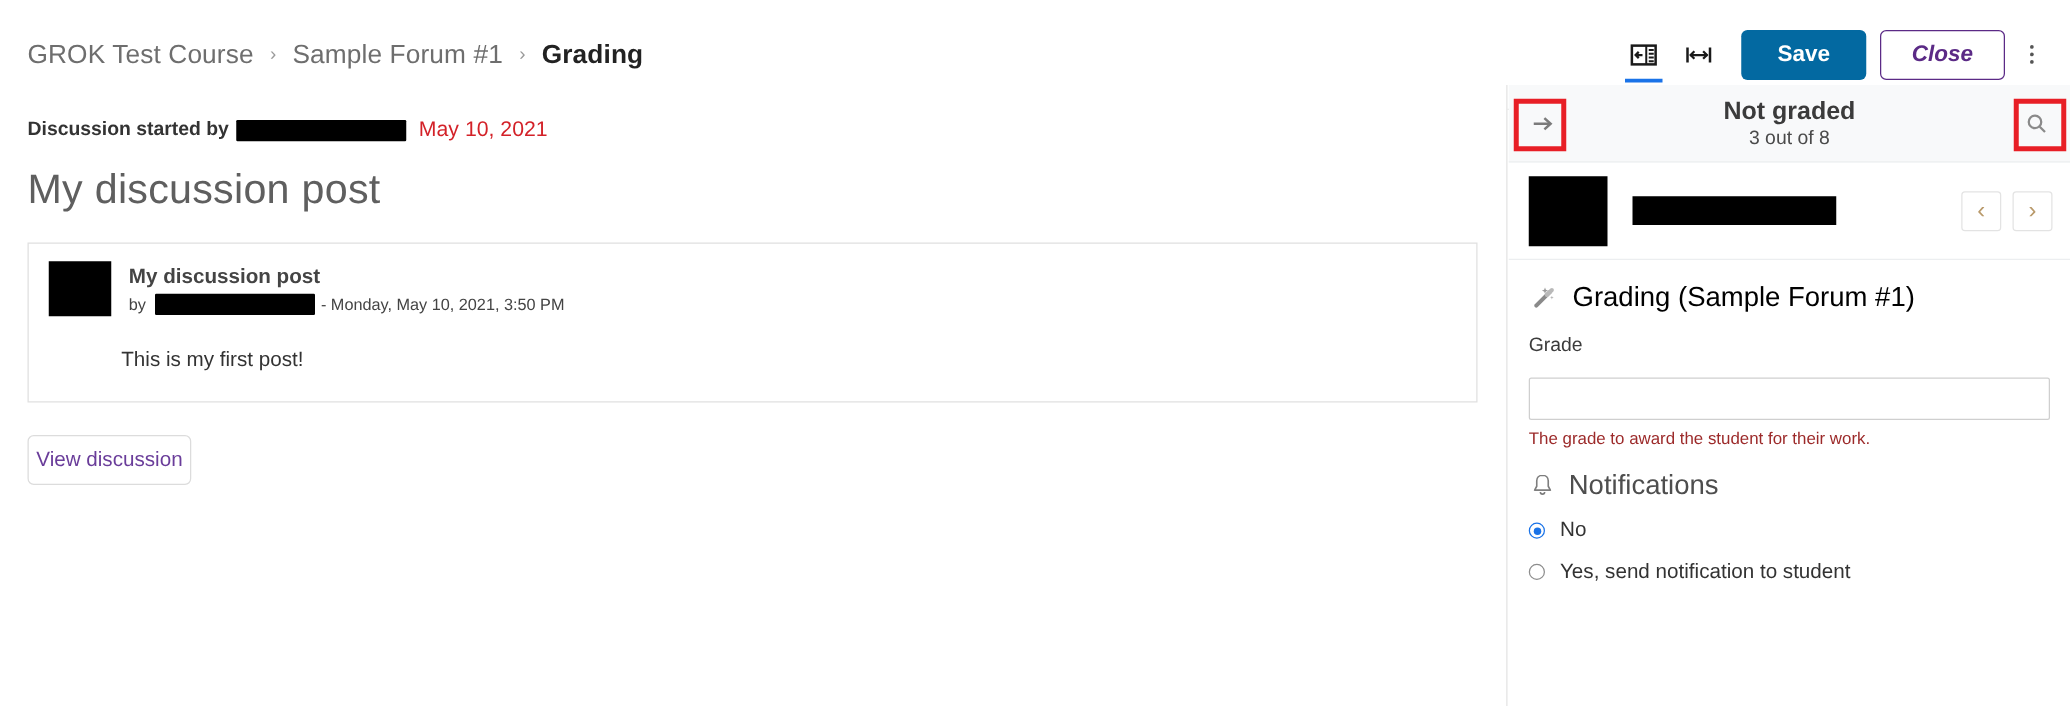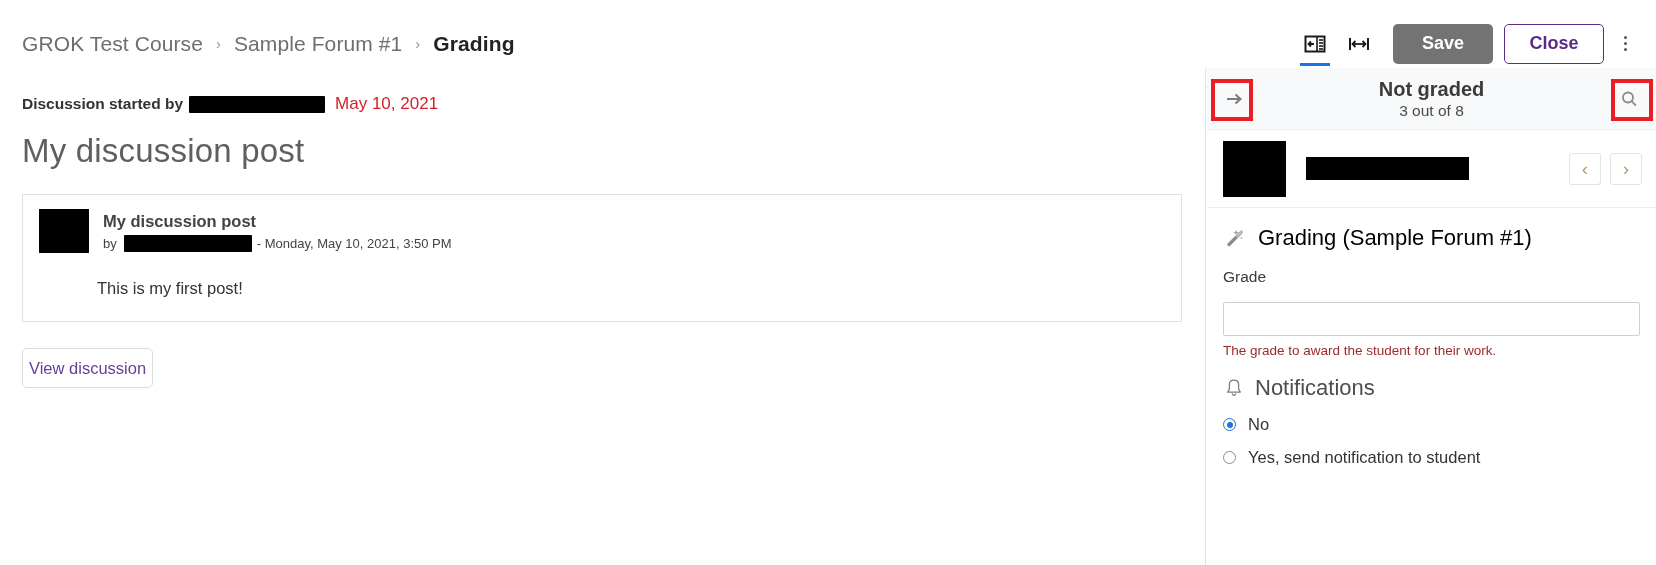--- a/index.html
+++ b/index.html
@@ -47,7 +47,7 @@
   }
   .btn-save {
     height: 40px; min-width: 100px;
-    background: #737373; color: #fff;
+    background: #0369a1; color: #fff;
     border: none; border-radius: 5px;
     font-size: 18px; font-weight: bold;
     font-family: "Liberation Sans", sans-serif;

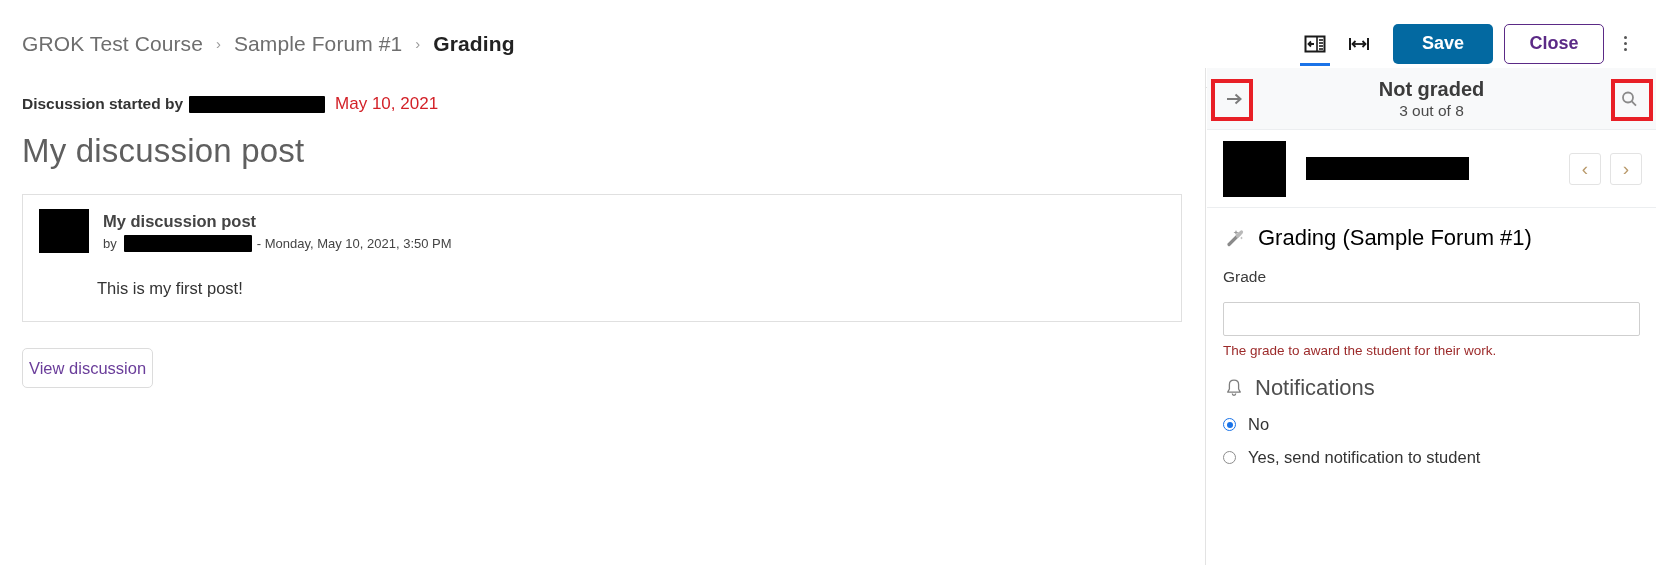--- a/index.html
+++ b/index.html
@@ -62,6 +62,7 @@
     font-family: "Liberation Sans", sans-serif;
     cursor: pointer; margin-left: 11px;
     padding: 0 22px;
+    font-style: italic;
   }
   .kebab {
     width: 34px; height: 44px;

